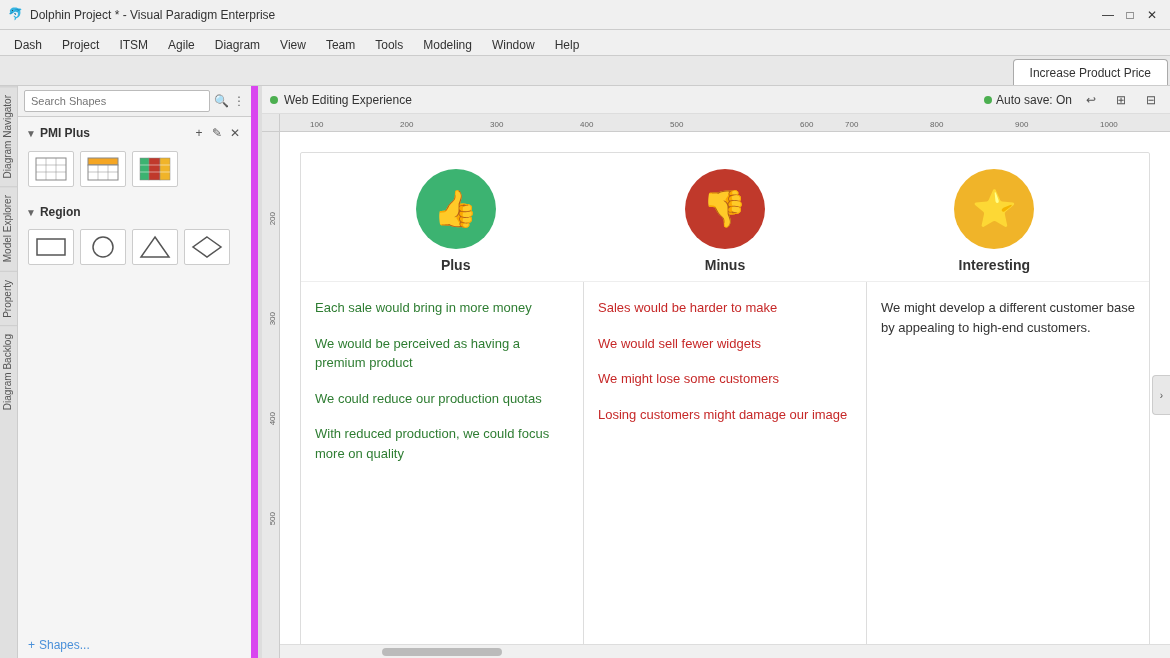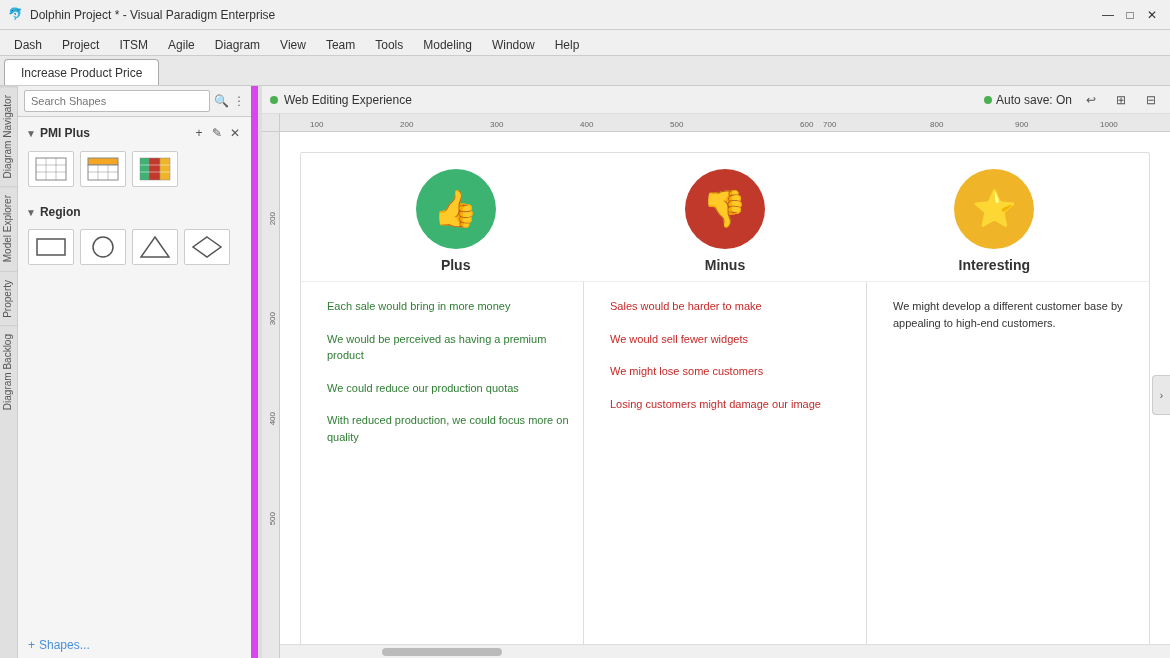--- a/index.html
+++ b/index.html
@@ -49,6 +49,7 @@
       align-items: flex-end;
       padding-left: 4px;
       border-bottom: 1px solid #ccc;
+      justify-content: flex-end;
     }
     .tab {
       height: 26px;

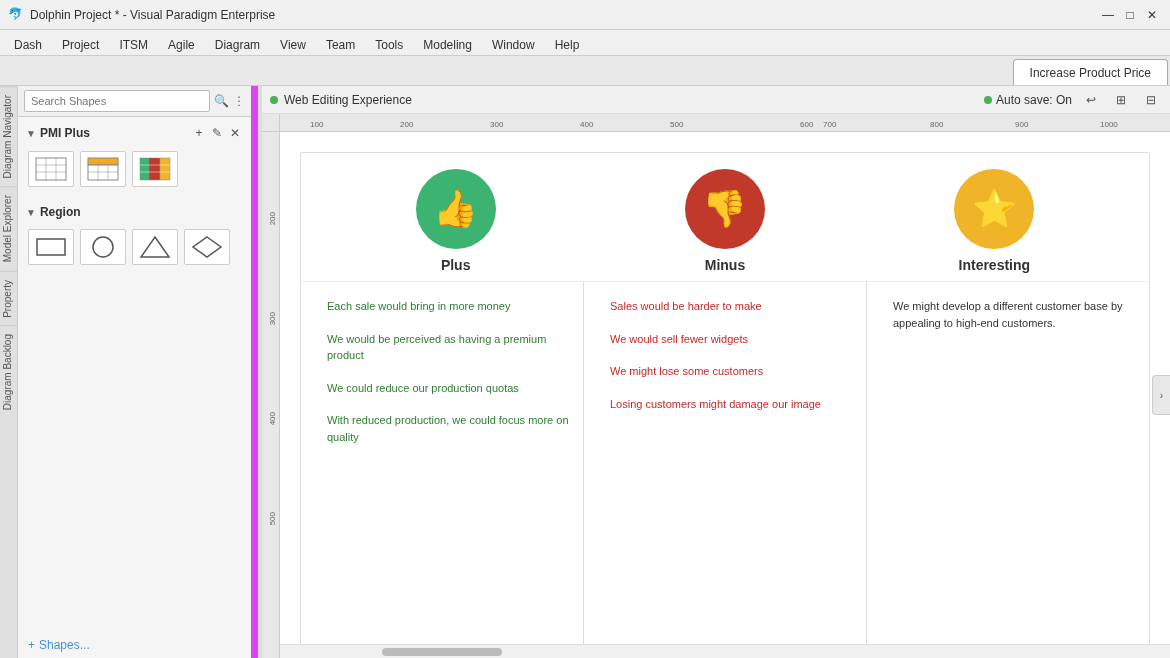--- a/index.html
+++ b/index.html
@@ -535,7 +535,7 @@
           <span class="ruler-mark" style="left:300px;">400</span>
           <span class="ruler-mark" style="left:390px;">500</span>
           <span class="ruler-mark" style="left:480px;padding-left:40px;">600</span>
-          <span class="ruler-mark" style="left:543px;">700</span>
+          <span class="ruler-mark" style="left:565px;">700</span>
           <span class="ruler-mark" style="left:650px;">800</span>
           <span class="ruler-mark" style="left:735px;">900</span>
           <span class="ruler-mark" style="left:820px;">1000</span>

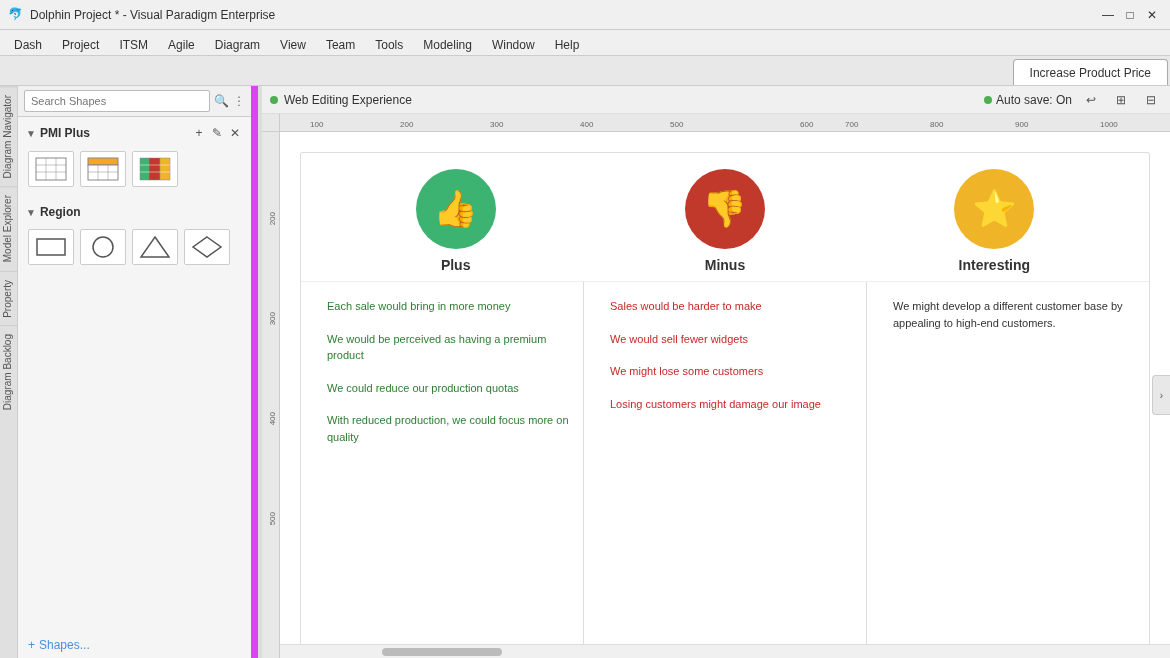--- a/index.html
+++ b/index.html
@@ -319,10 +319,9 @@
     }
     .pmi-col:last-child { border-right: none; }
     .pmi-item {
-      font-size: 11px;
+      font-size: 13px;
       line-height: 1.5;
       color: #333;
-      margin-left: 12px;
     }
     .pmi-item.plus-item { color: #2e7d32; }
     .pmi-item.minus-item { color: #c62828; }

